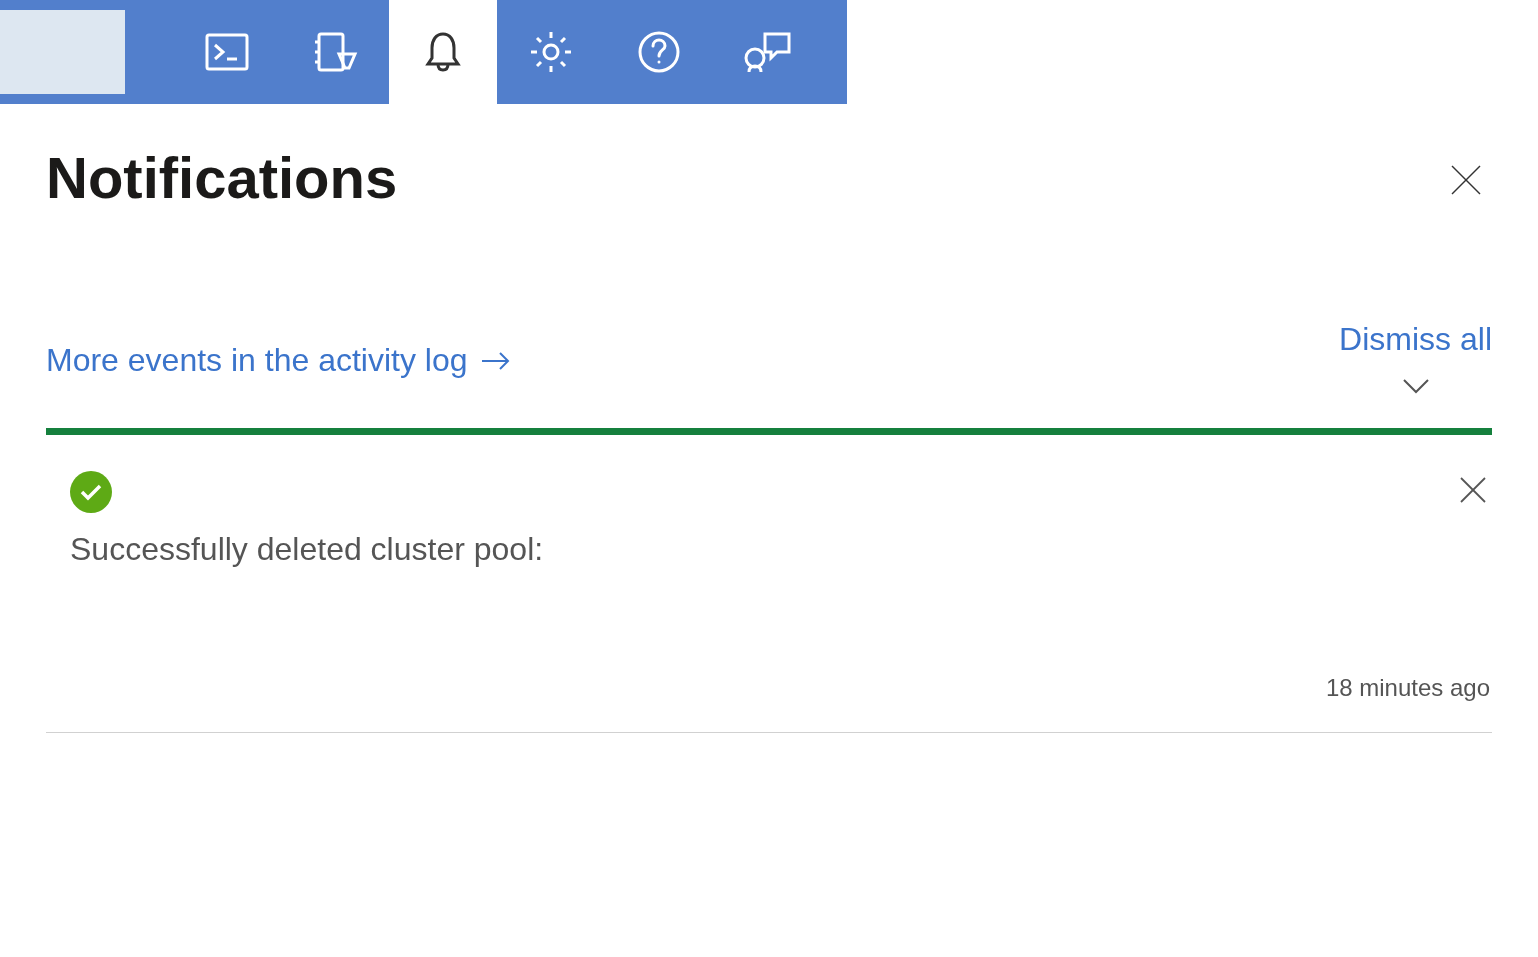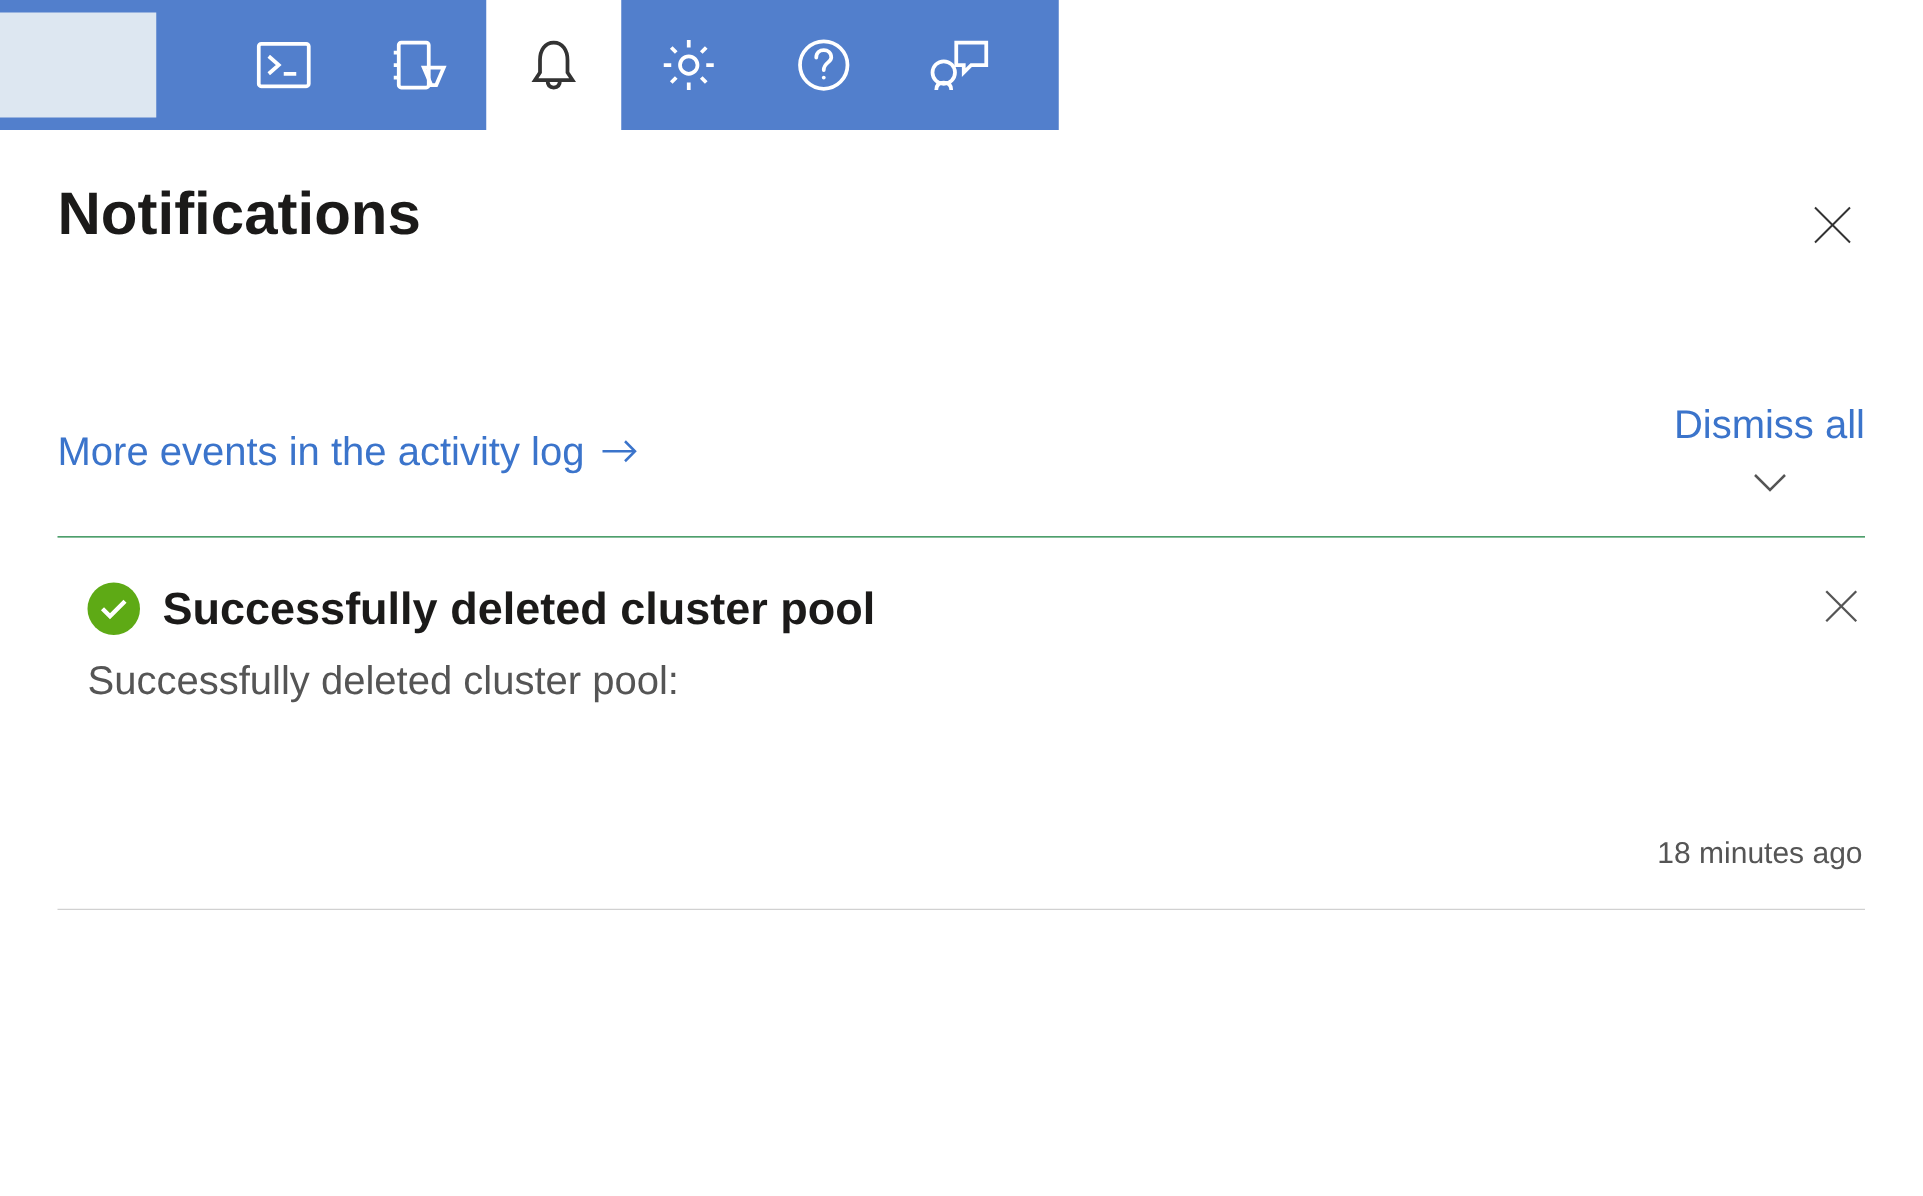--- a/index.html
+++ b/index.html
@@ -55,7 +55,7 @@
       margin-bottom: 110px;
     }
     .panel-title {
-      font-size: 48px;
+      font-size: 58px;
       font-weight: 600;
       color: #1b1a19;
     }

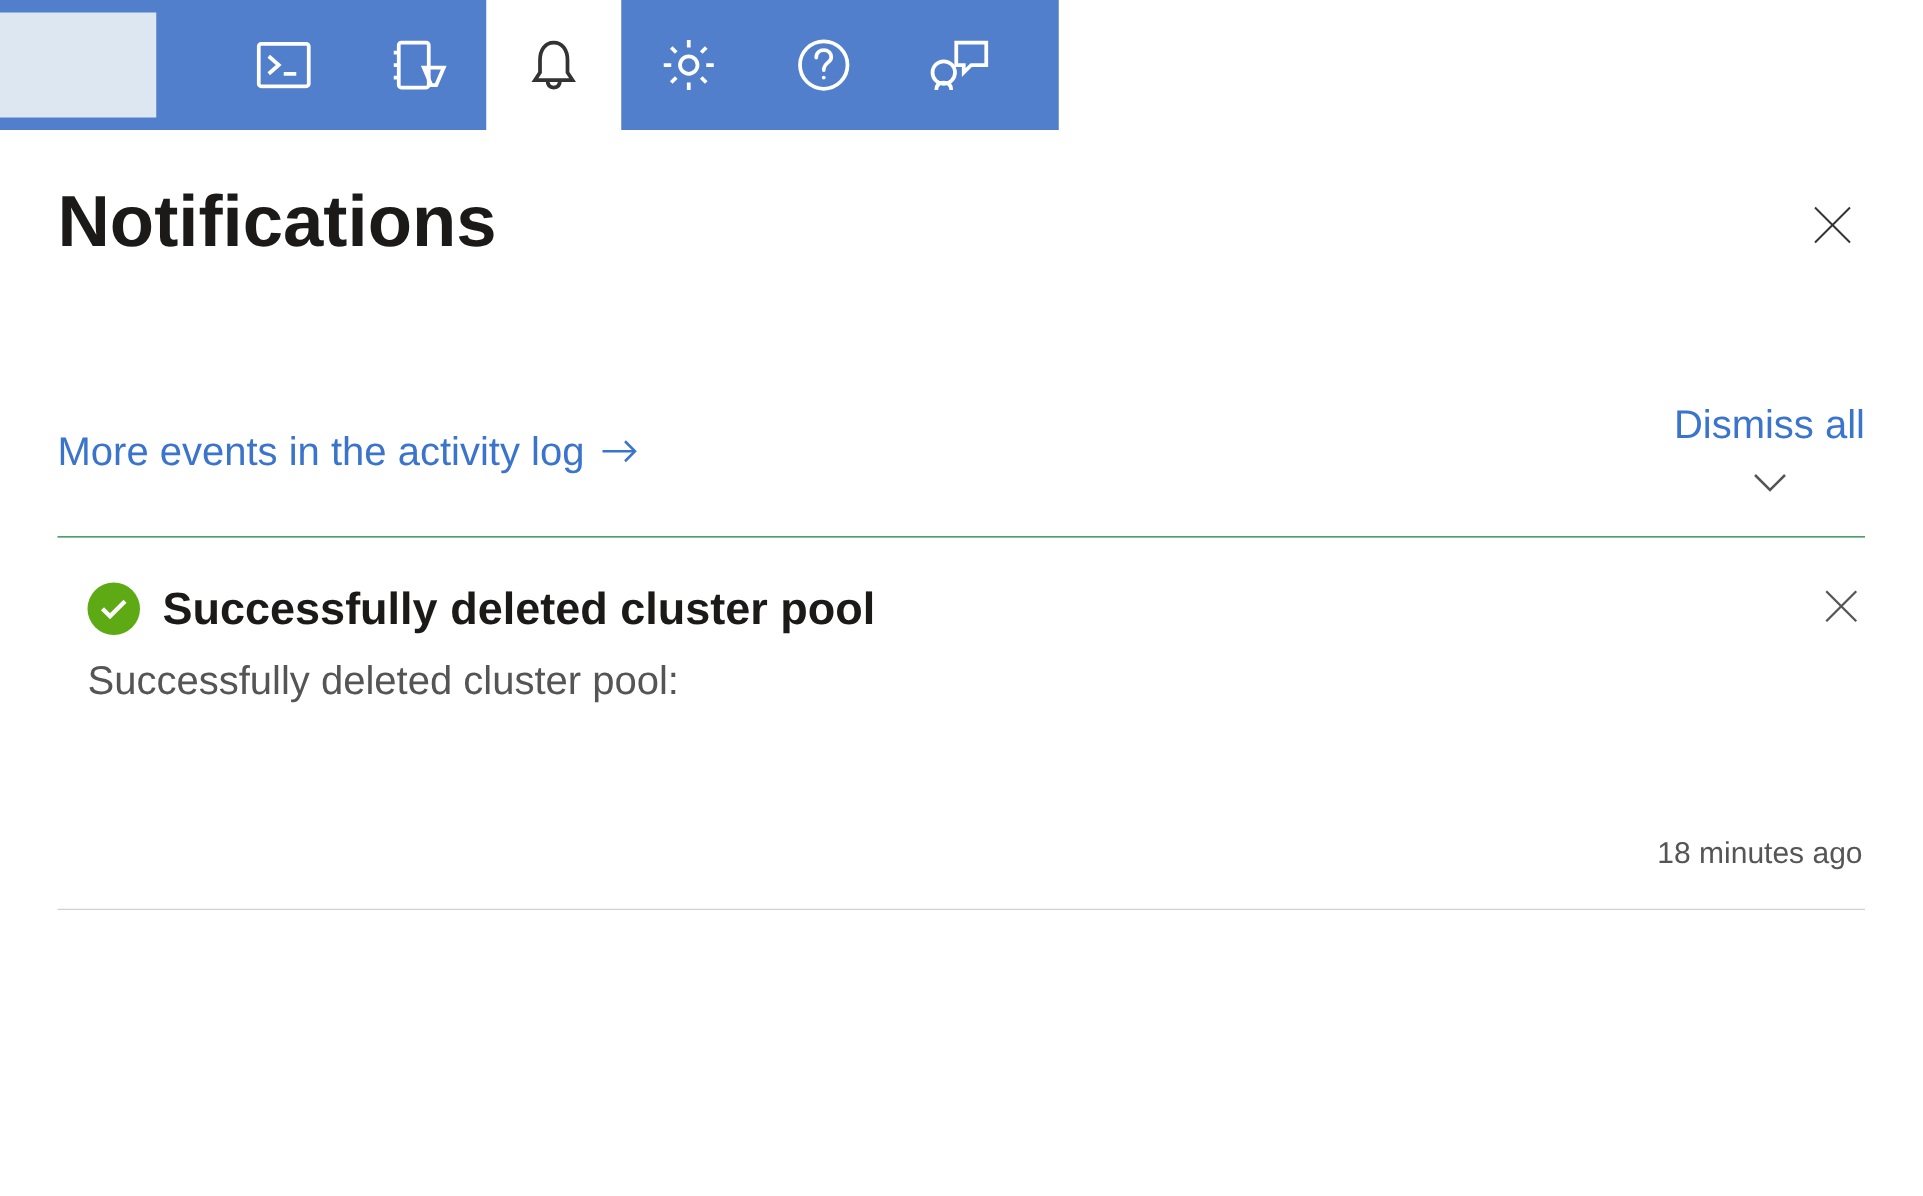--- a/index.html
+++ b/index.html
@@ -73,7 +73,7 @@
       justify-content: space-between;
       align-items: center;
       padding-bottom: 28px;
-      border-bottom: 1px solid #15803d;
+      border-bottom: 7px solid #15803d;
     }
     .link {
       color: #3b74cb;

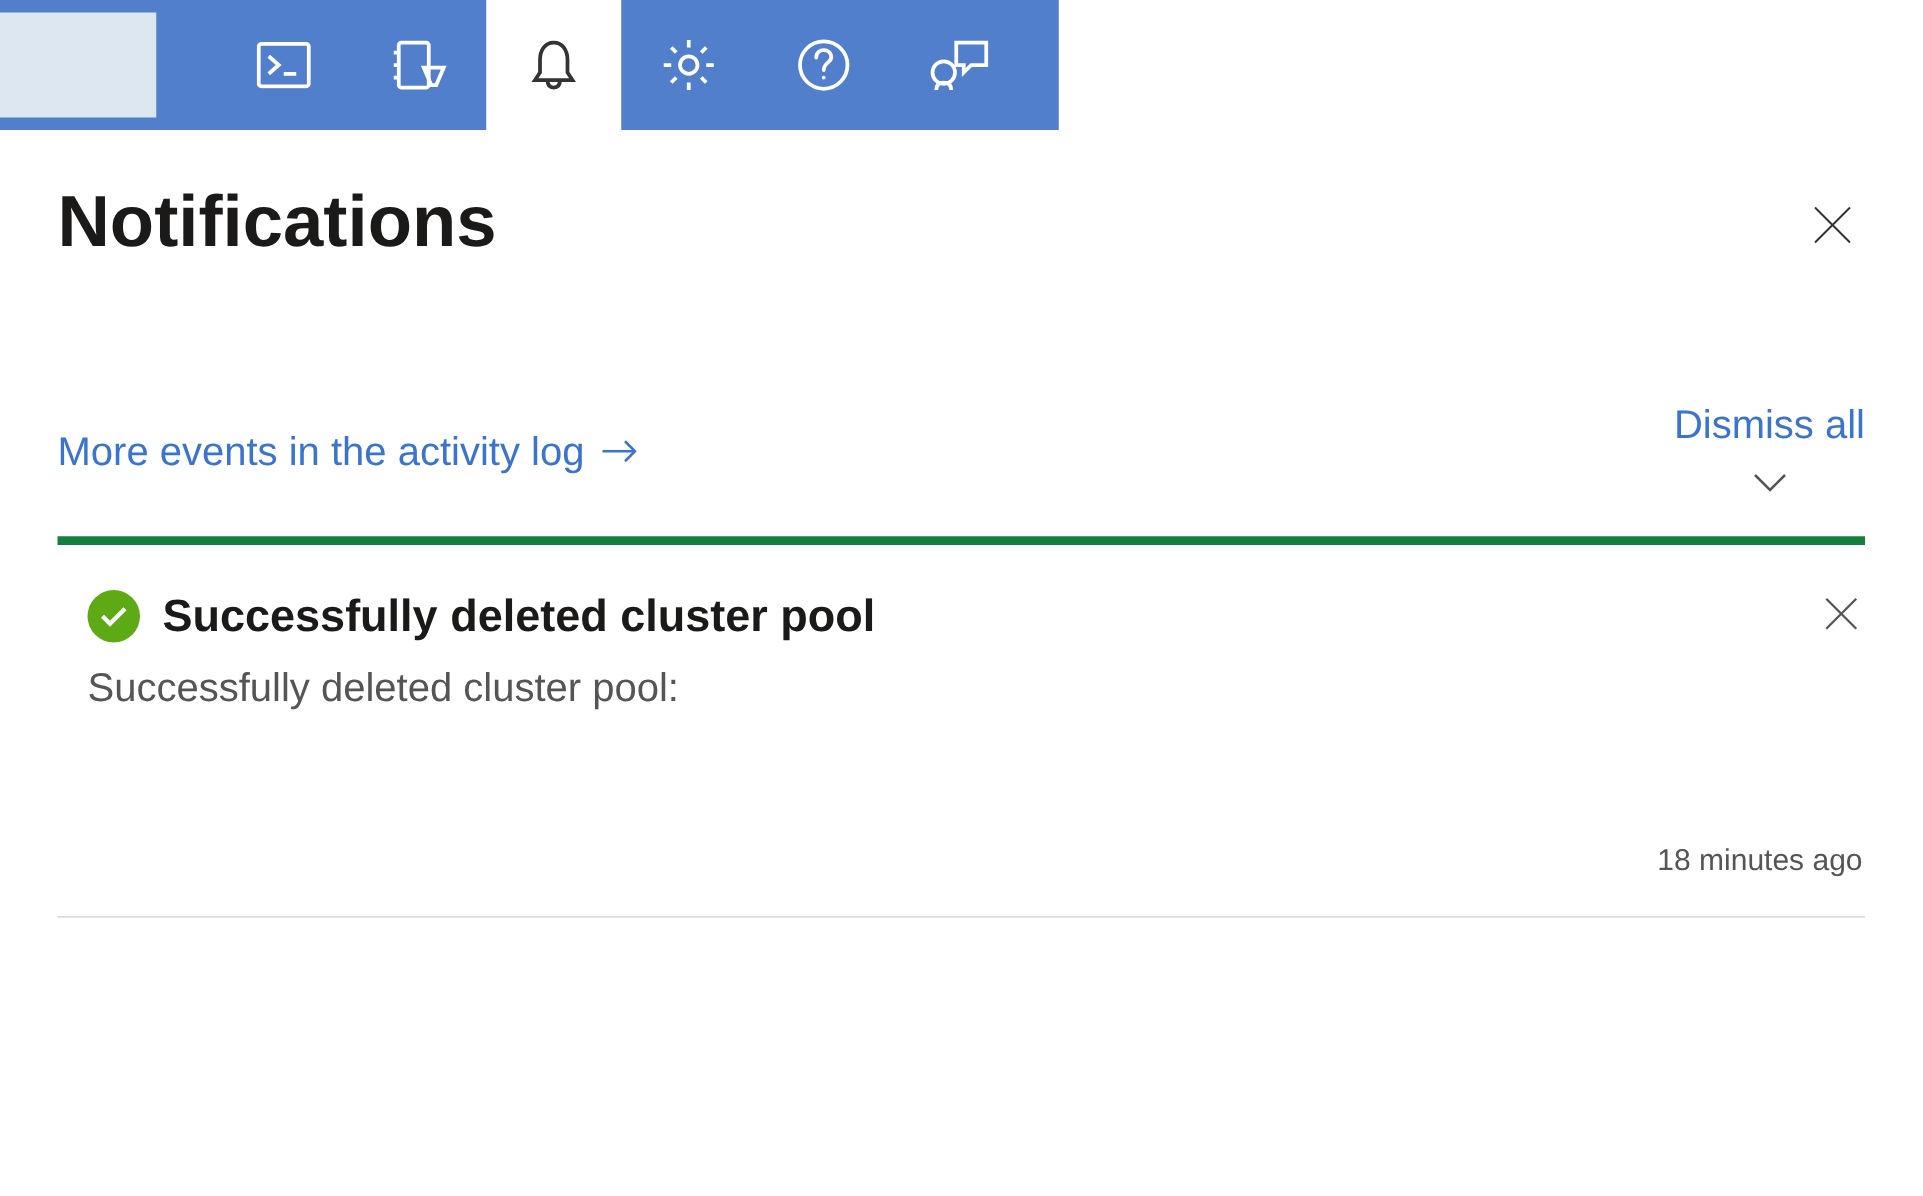--- a/index.html
+++ b/index.html
@@ -248,7 +248,6 @@
           <path d="M3 10 L9 16 L21 4"></path>
         </svg>
       </div>
-      <div class="notification-title">Successfully deleted cluster pool</div>
     </div>
     <div class="notification-body">Successfully deleted cluster pool:</div>
     <div class="notification-close">

